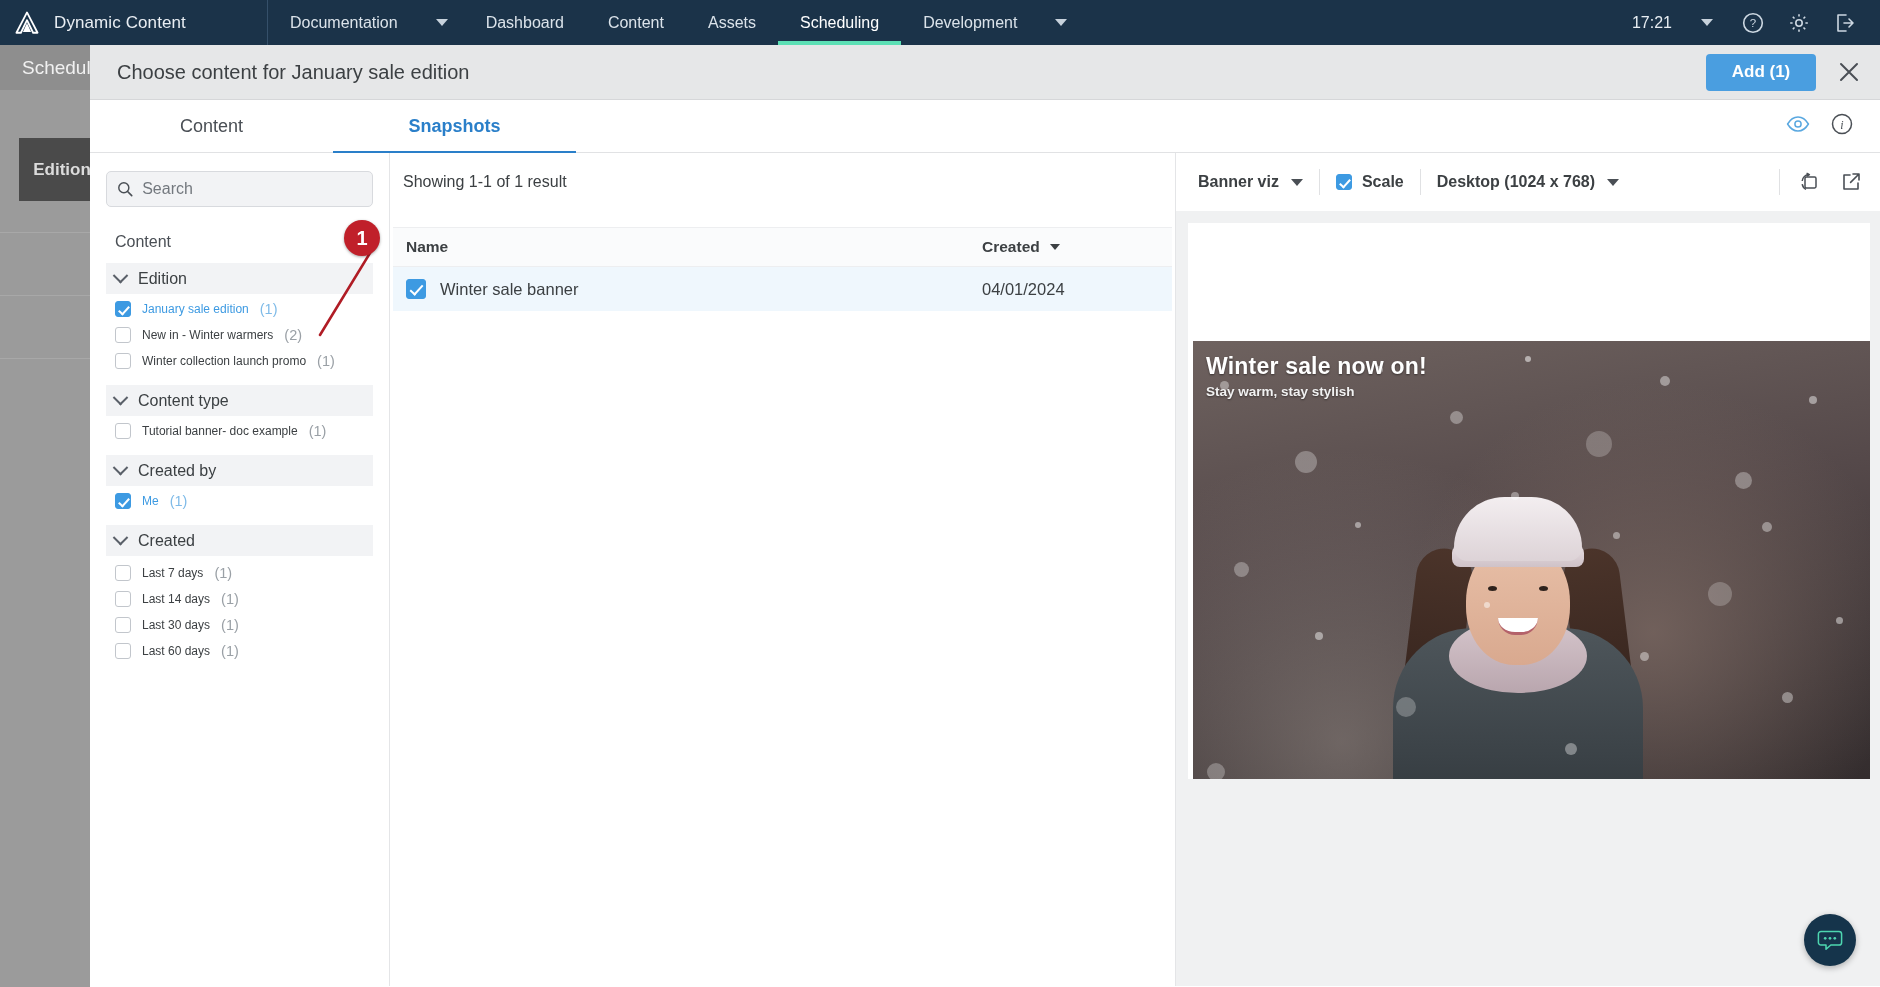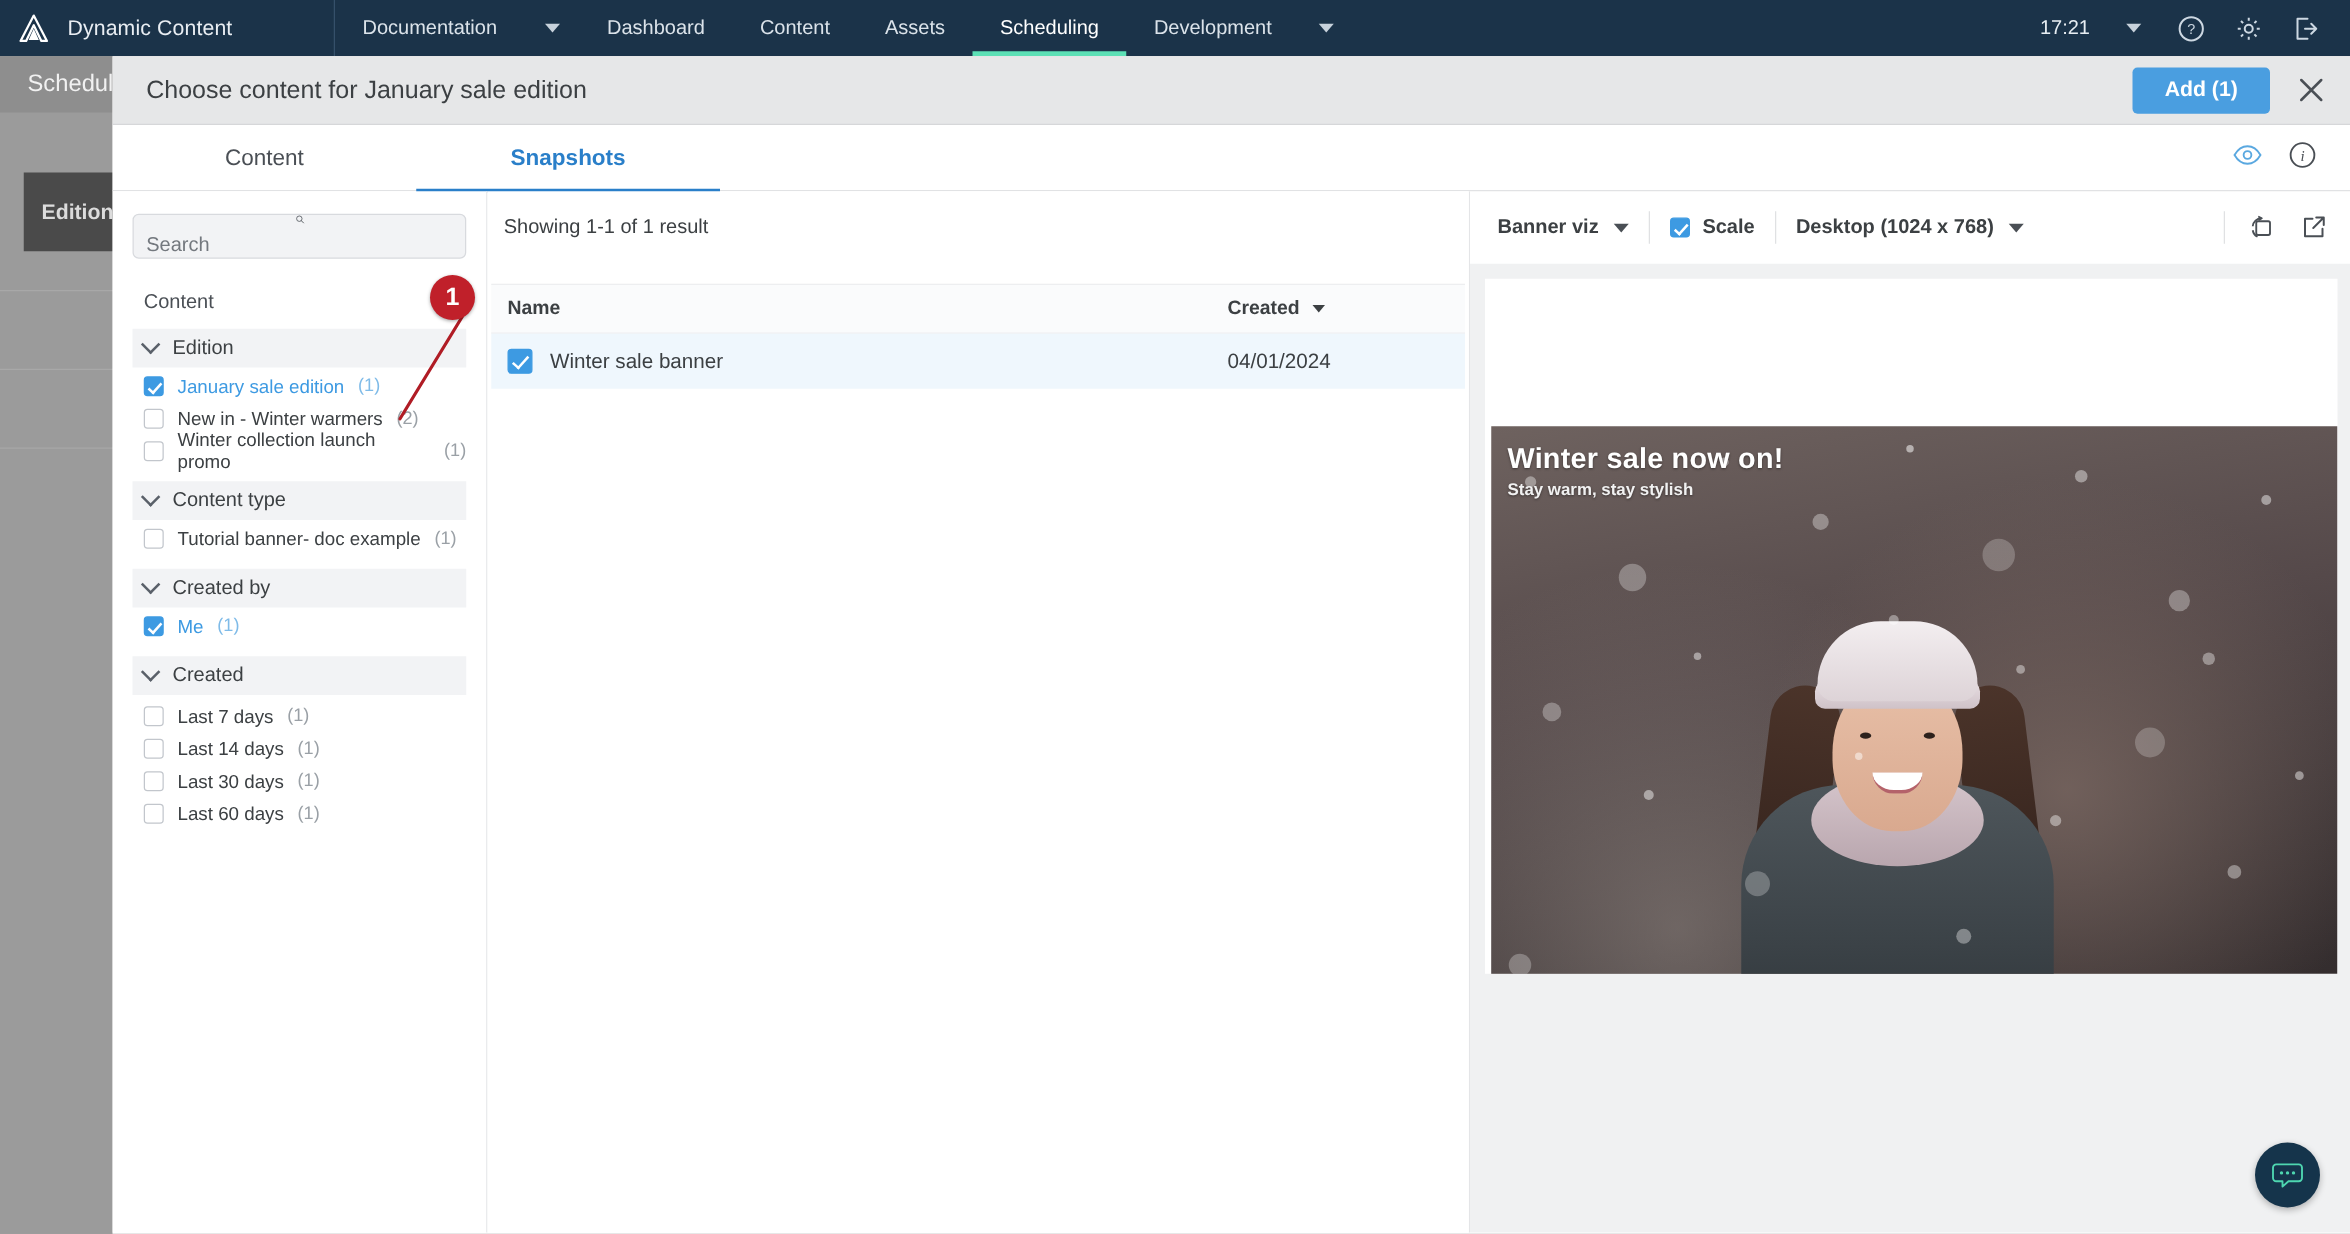--- a/index.html
+++ b/index.html
@@ -115,7 +115,7 @@
   }
   .search-box {
     height: 36px; border: 1px solid #d8dade; border-radius: 5px;
-    background: #f2f3f5; display: flex; align-items: center; padding: 0 10px; gap: 9px; flex-direction: column;
+    background: #f2f3f5; display: flex; align-items: center; padding: 0 10px; gap: 9px;
   }
   .search-input {
     border: none; outline: none; background: transparent; font-size: 16px;

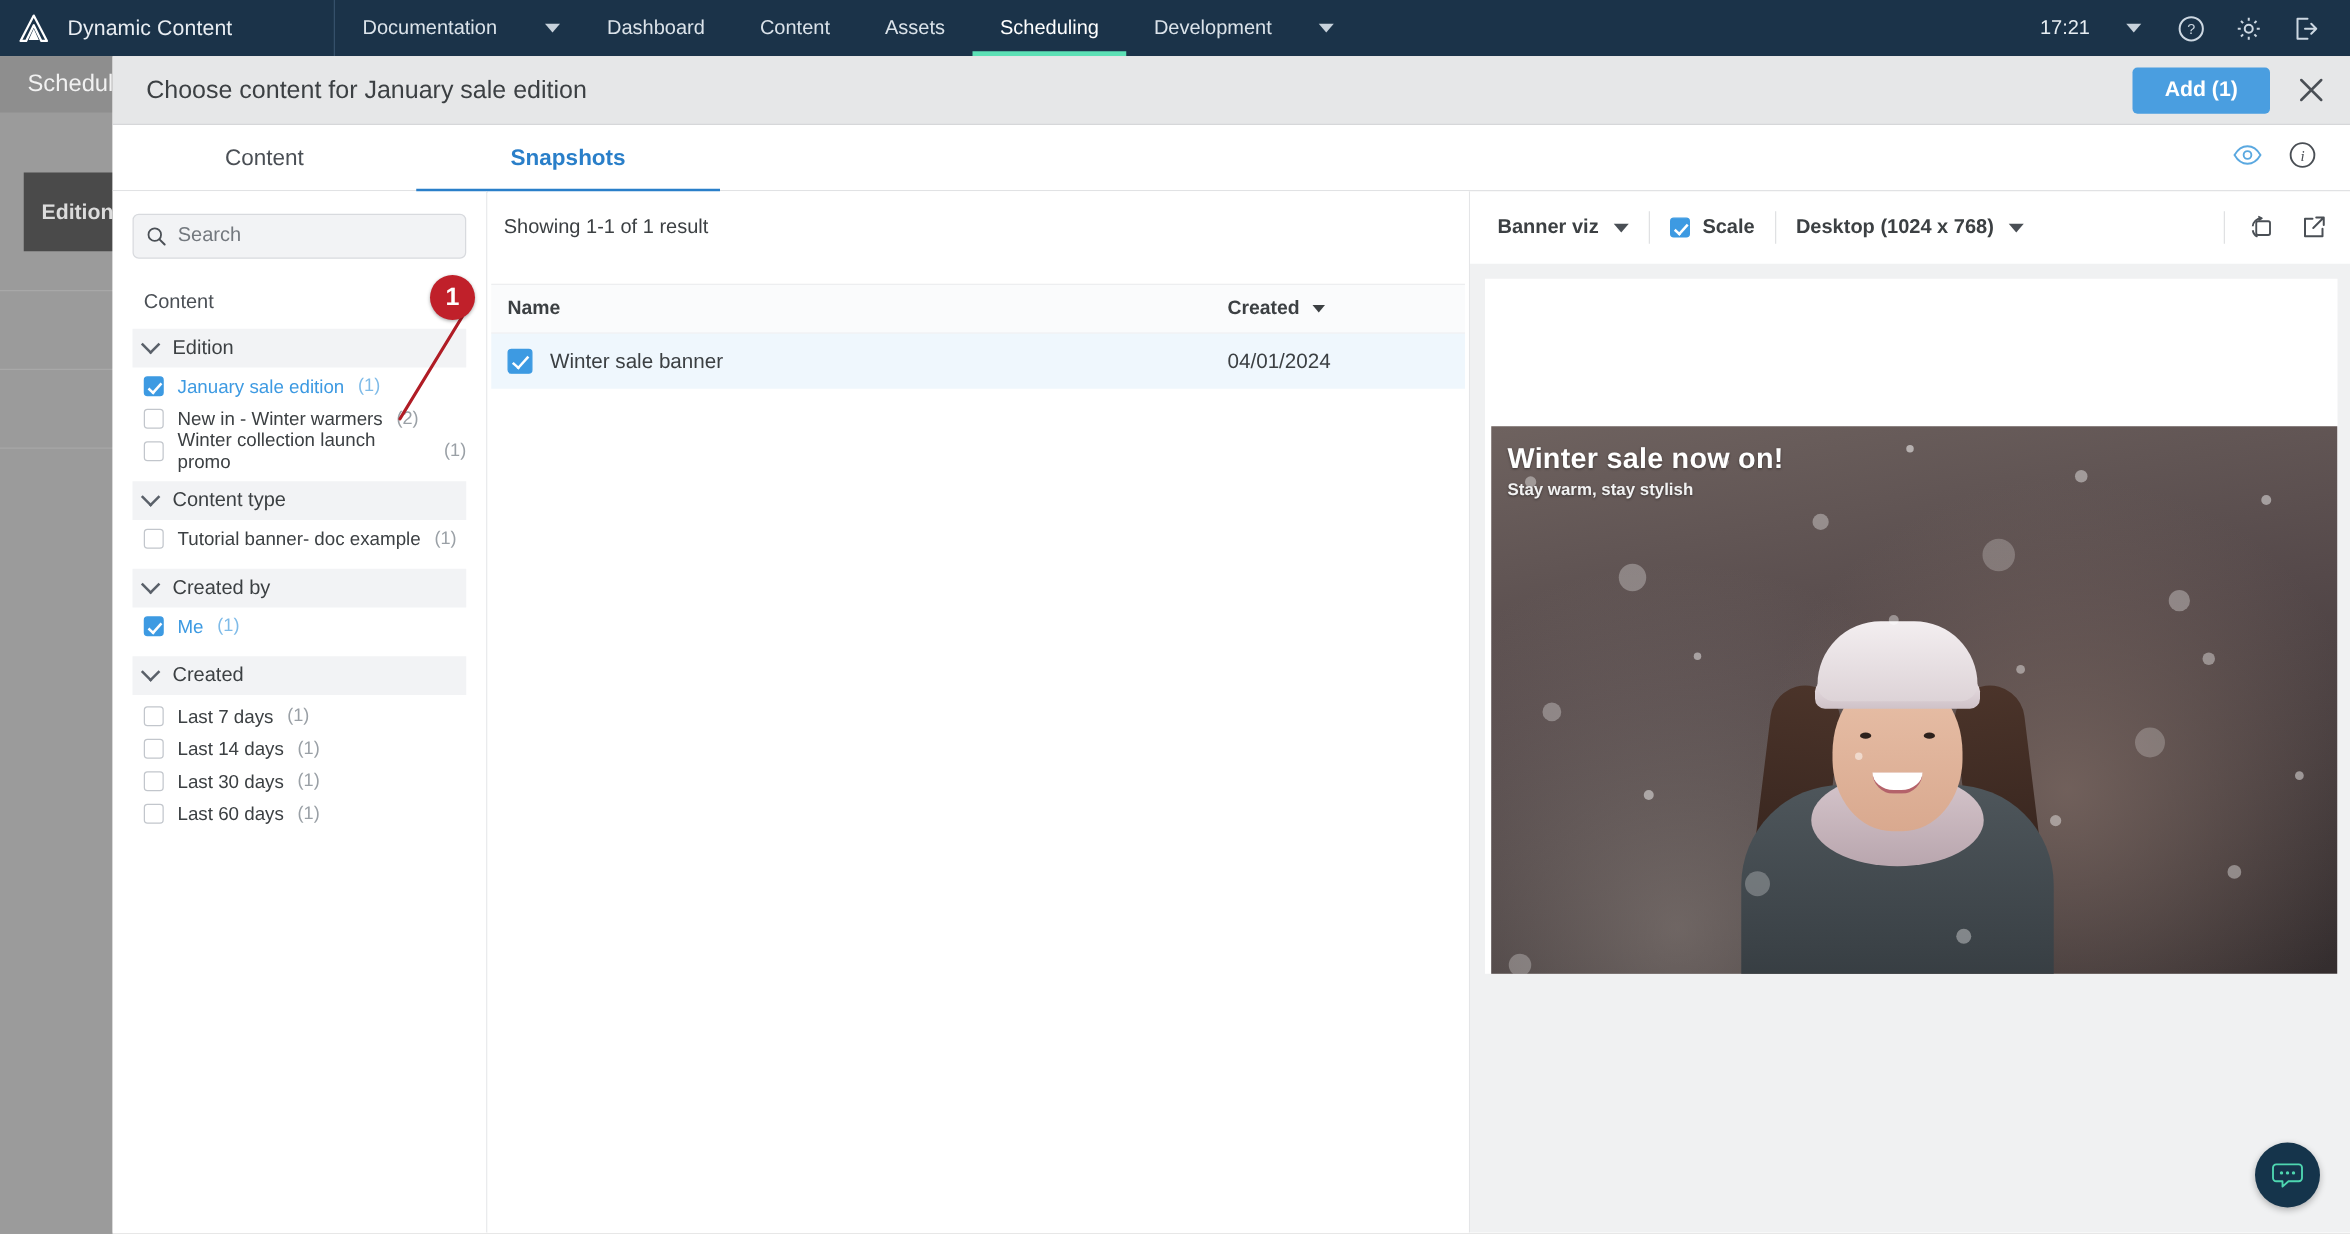--- a/index.html
+++ b/index.html
@@ -148,7 +148,7 @@
     border-right: 2.2px solid #fff; border-bottom: 2.2px solid #fff;
     transform: rotate(42deg);
   }
-  .filter-name { font-size: 15px; color: #3c4043; }
+  .filter-name { font-size: 12px; color: #3c4043; }
   .filter-row.selected .filter-name { color: #3d9ae2; }
   .filter-count { font-size: 14.5px; color: #9aa0a6; }
   .filter-row.selected .filter-count { color: #7fbbe8; }

